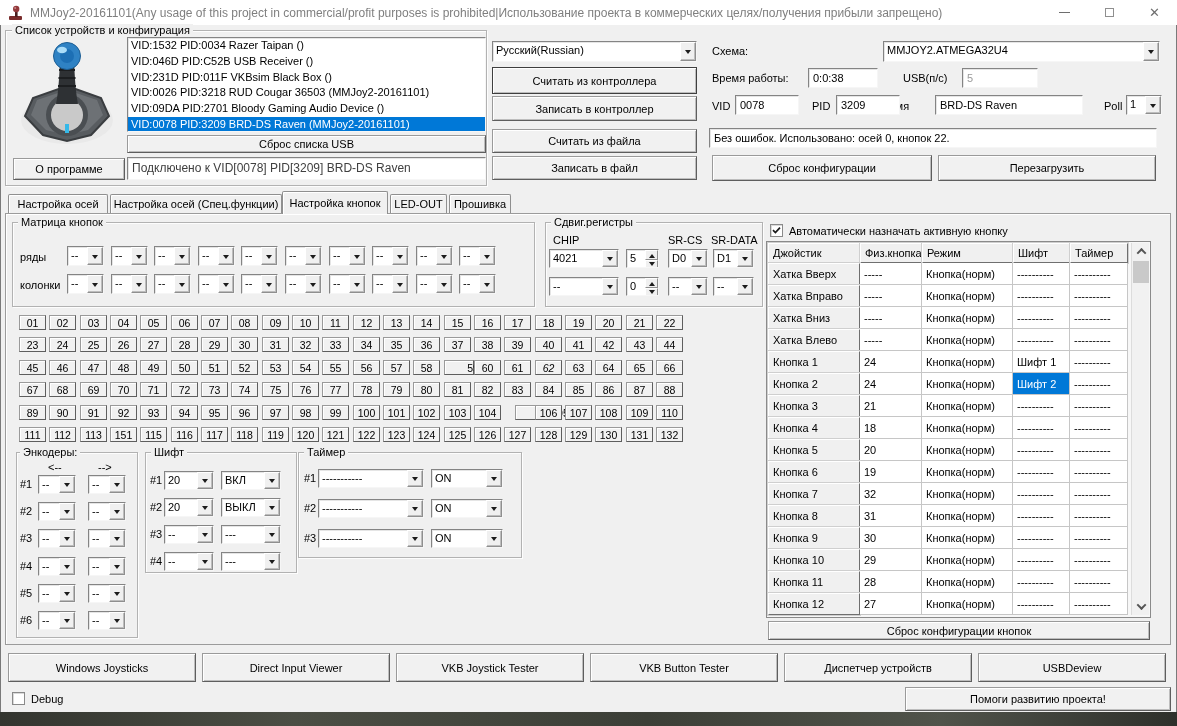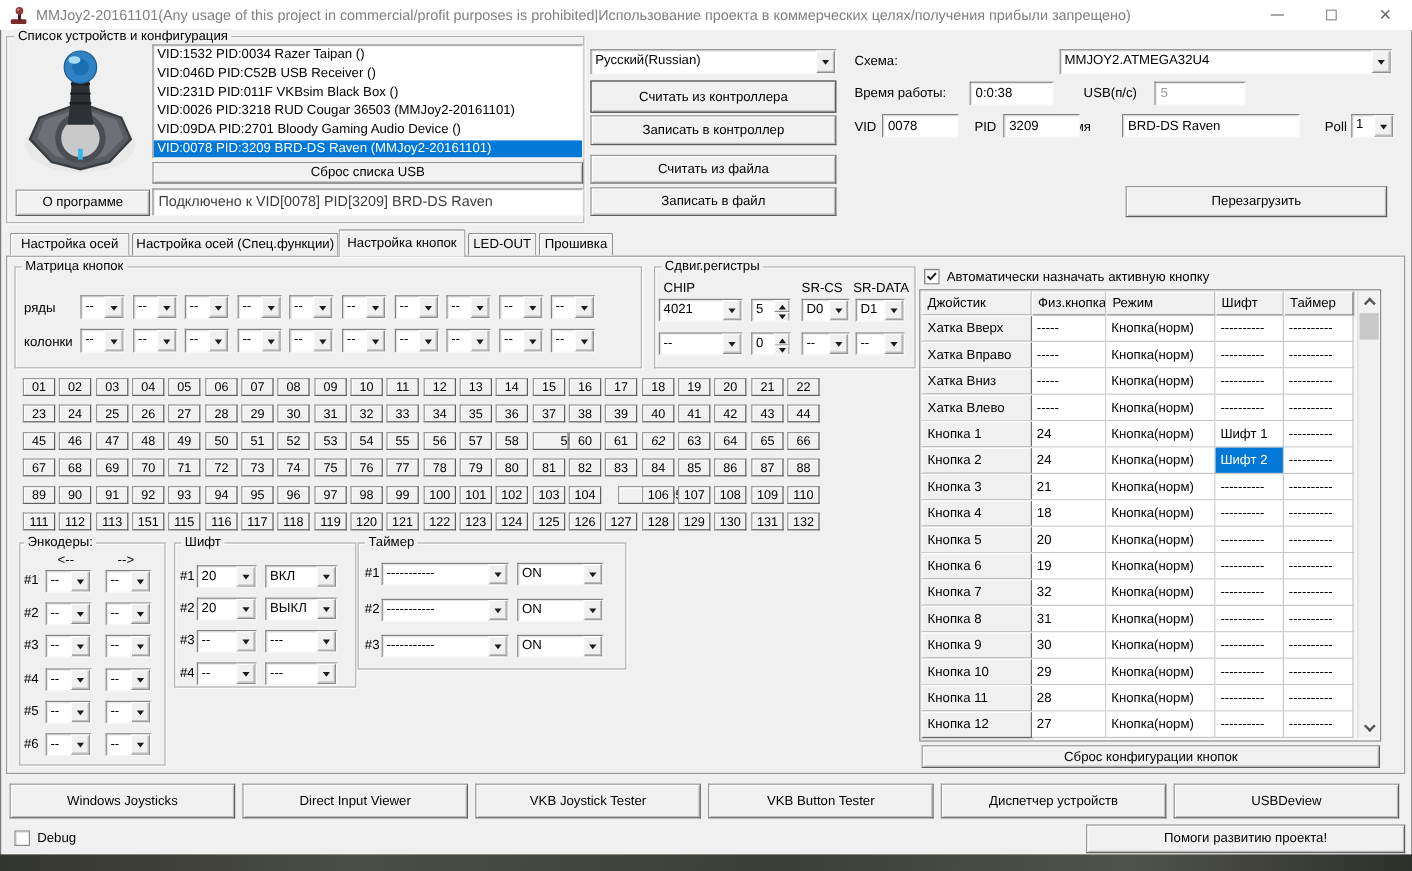--- a/index.html
+++ b/index.html
@@ -150,6 +150,9 @@
     <span class="txt">BRD-DS Raven</span>
     </div>
 
+  <div class="sunken" style="left:709px;top:128px;width:448px;height:20px">
+    <span class="txt">Без ошибок. Использовано: осей  0, кнопок  22.</span>
+    </div>
 
   <div class="btn" style="left:938px;top:155px;width:218px;height:26px">Перезагрузить</div>
 

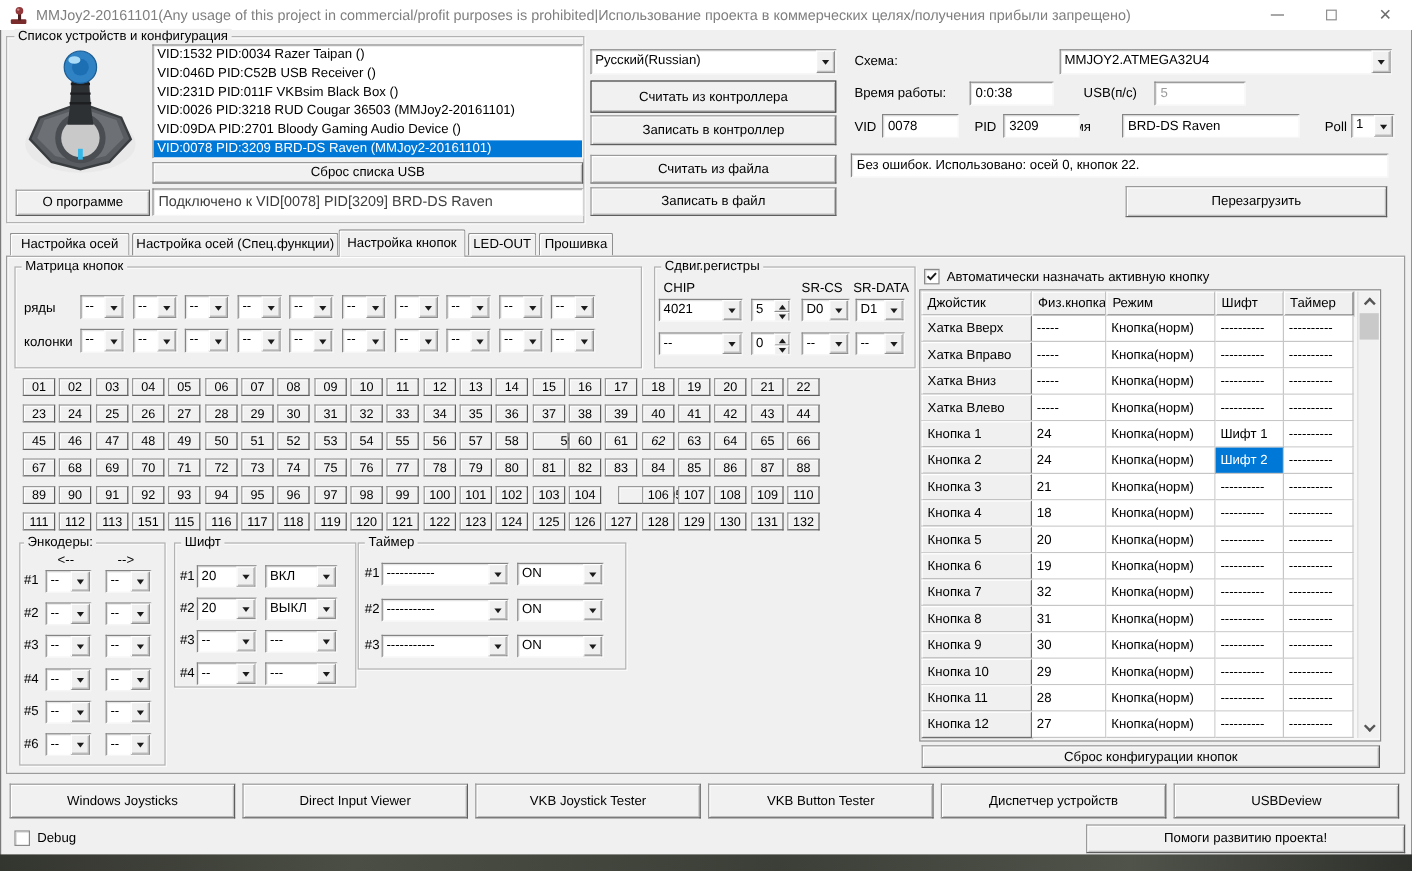--- a/index.html
+++ b/index.html
@@ -154,6 +154,7 @@
     <span class="txt">Без ошибок. Использовано: осей  0, кнопок  22.</span>
     </div>
 
+  <div class="btn" style="left:712px;top:155px;width:220px;height:26px">Сброс конфигурации</div>
   <div class="btn" style="left:938px;top:155px;width:218px;height:26px">Перезагрузить</div>
 
   <div class="tabpage" style="left:5px;top:213px;width:1166px;height:432px"></div>

